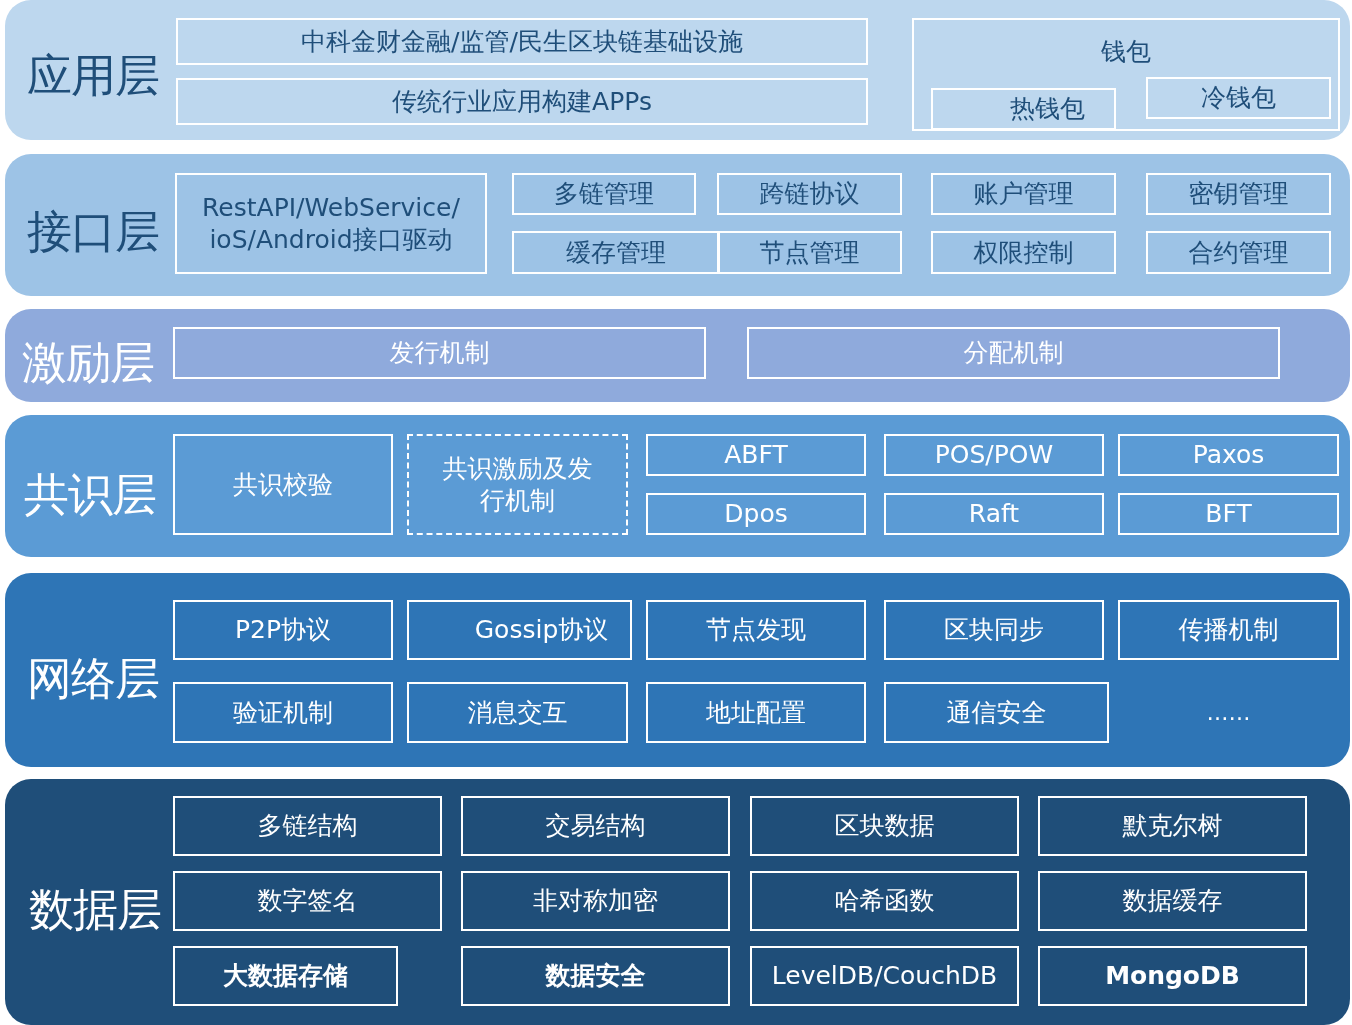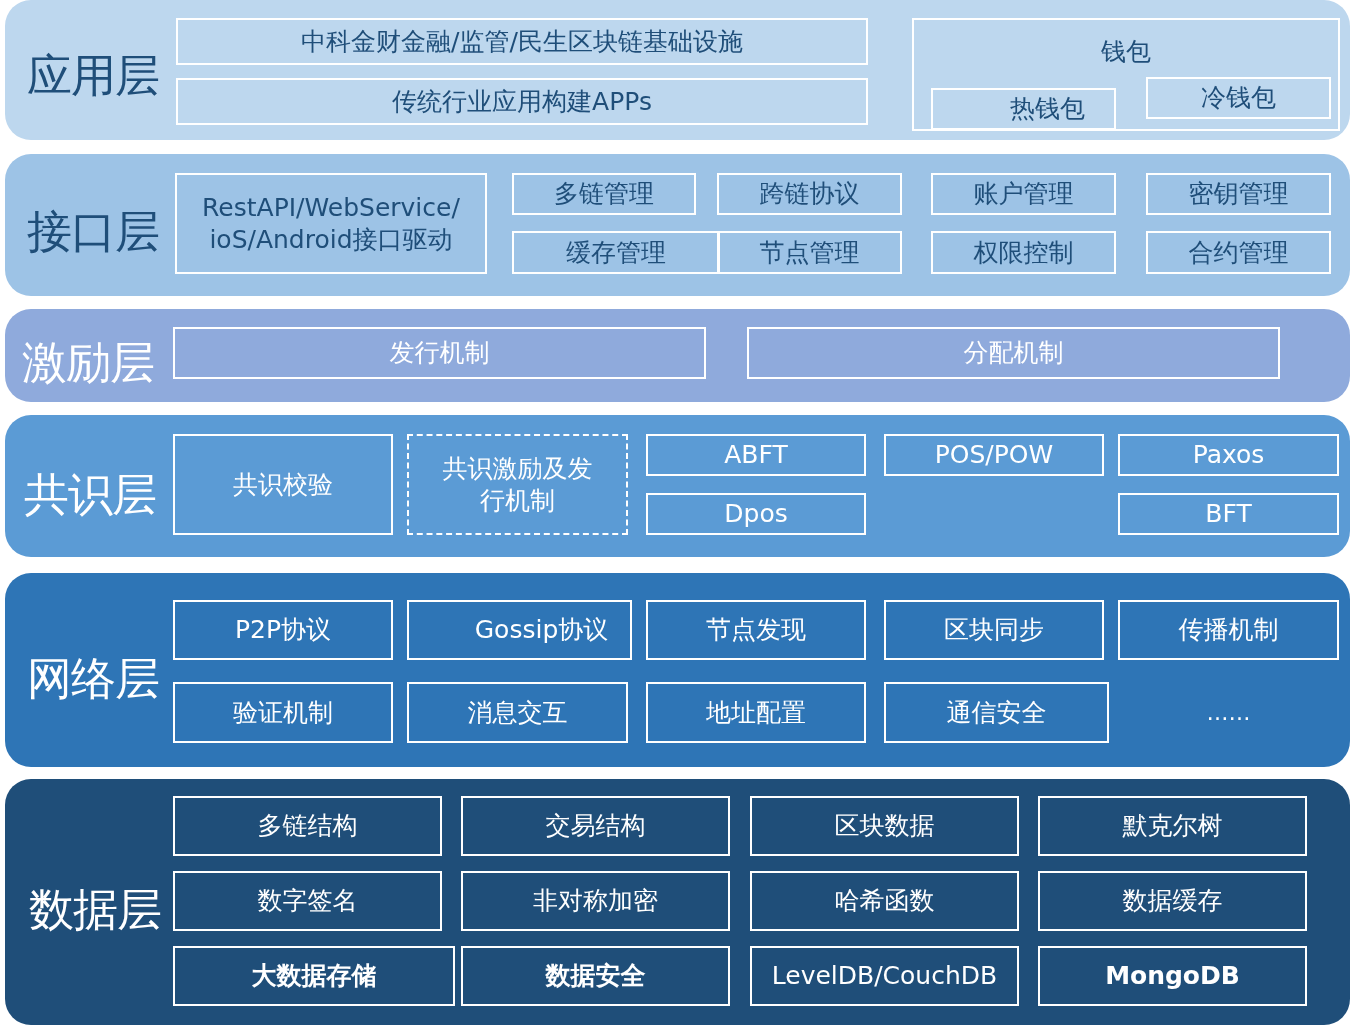--- a/index.html
+++ b/index.html
@@ -70,6 +70,7 @@
   <div class="box light-text" style="left:879px;top:19px;width:220px;height:42px;">POS/POW</div>
   <div class="box light-text" style="left:1113px;top:19px;width:221px;height:42px;">Paxos</div>
   <div class="box light-text" style="left:641px;top:78px;width:220px;height:42px;">Dpos</div>
+  <div class="box light-text" style="left:879px;top:78px;width:220px;height:42px;">Raft</div>
   <div class="box light-text" style="left:1113px;top:78px;width:221px;height:42px;">BFT</div>
 </div>
 

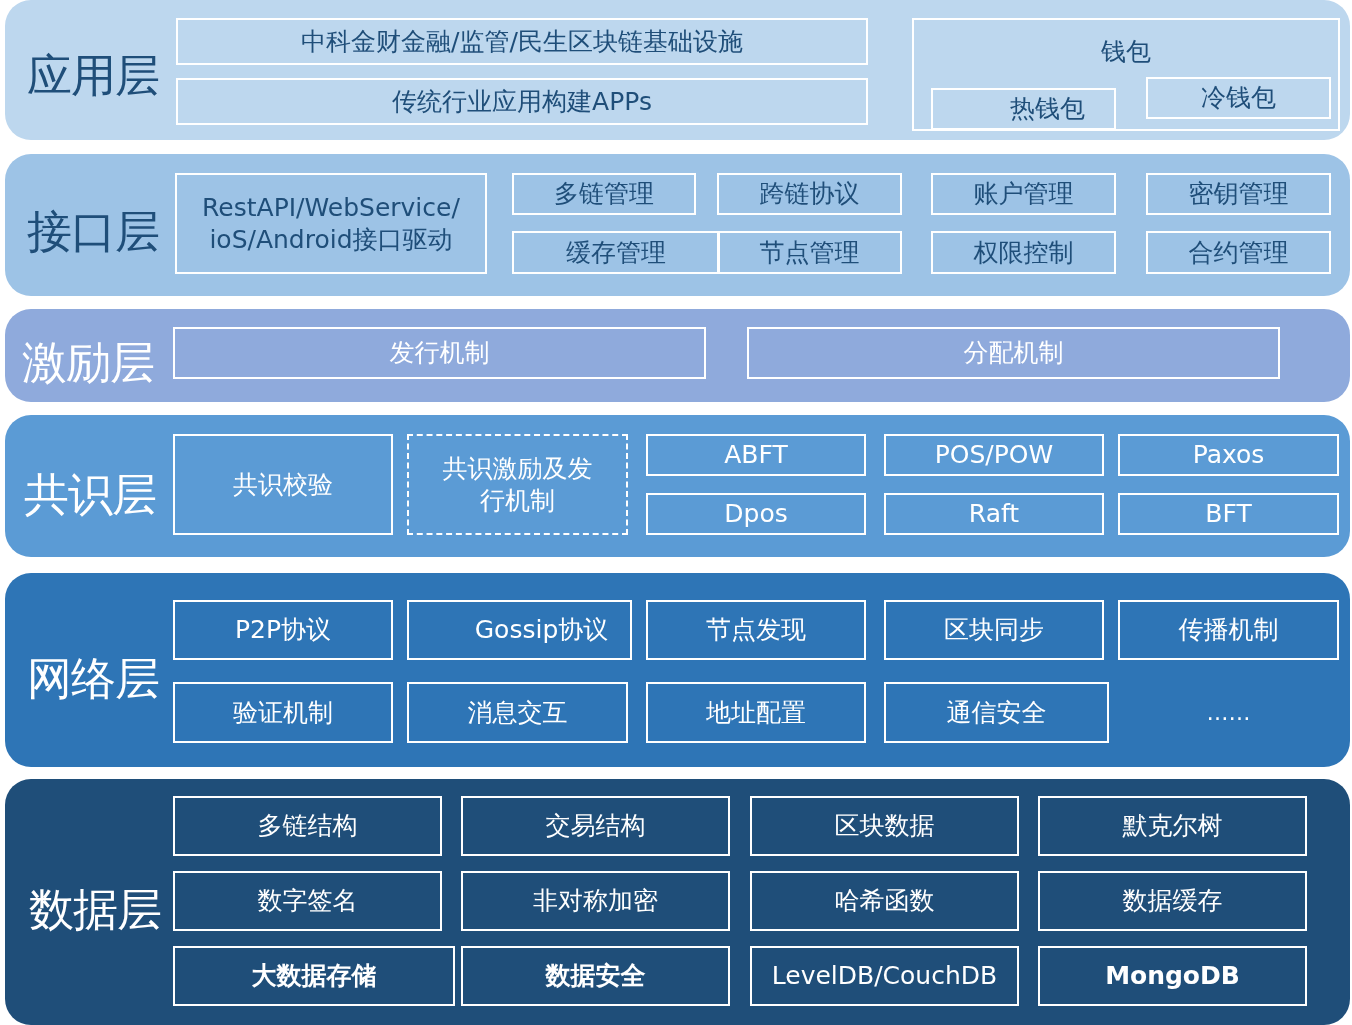--- a/index.html
+++ b/index.html
@@ -98,7 +98,7 @@
   <div class="box light-text" style="left:456px;top:92px;width:269px;height:60px;">非对称加密</div>
   <div class="box light-text" style="left:745px;top:92px;width:269px;height:60px;">哈希函数</div>
   <div class="box light-text" style="left:1033px;top:92px;width:269px;height:60px;">数据缓存</div>
-  <div class="box light-text bold" style="left:168px;top:167px;width:282px;height:60px;">大数据存储</div>
+  <div class="box light-text bold" style="left:168px;top:167px;width:225px;height:60px;">大数据存储</div>
   <div class="box light-text bold" style="left:456px;top:167px;width:269px;height:60px;">数据安全</div>
   <div class="box light-text" style="left:745px;top:167px;width:269px;height:60px;">LevelDB/CouchDB</div>
   <div class="box light-text bold" style="left:1033px;top:167px;width:269px;height:60px;">MongoDB</div>

